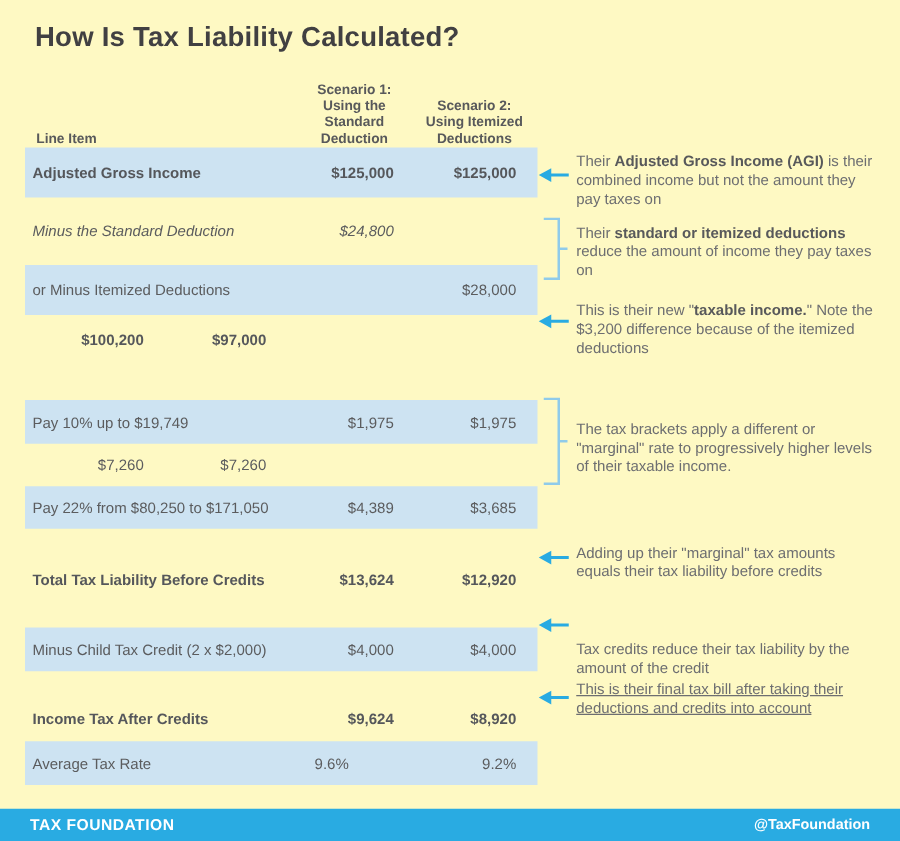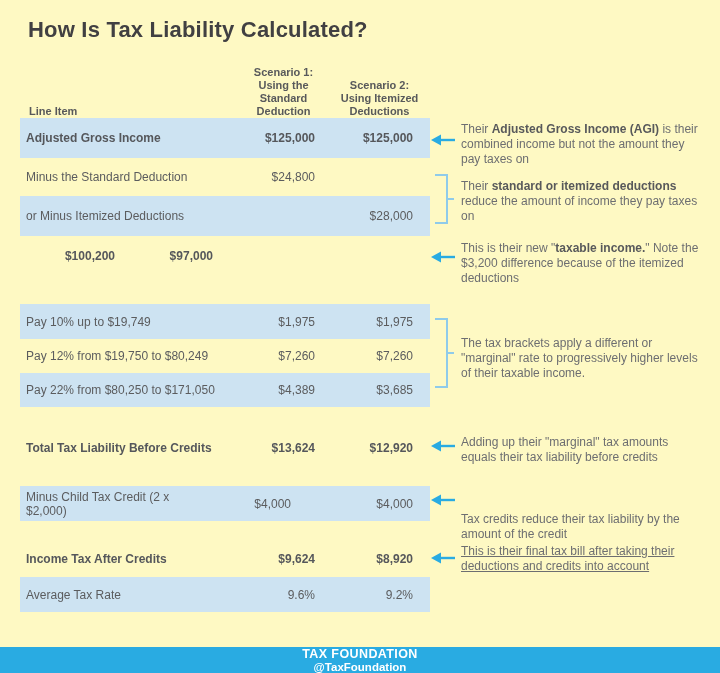--- a/index.html
+++ b/index.html
@@ -24,7 +24,7 @@
   .row.blue{background:#cde3f2;}
   .row.strong{font-weight:700;color:#55575b;}
   .tbody .row:nth-child(1){height:40px;}
-  .tbody .row:nth-child(2){height:38px;}
+  .tbody .row:nth-child(2){height:54px;font-style:italic;}
   .tbody .row:nth-child(3){height:40px;}
   .tbody .row:nth-child(4){height:40px;}
   .tbody .row:nth-child(5){height:35px;margin-top:28px;}

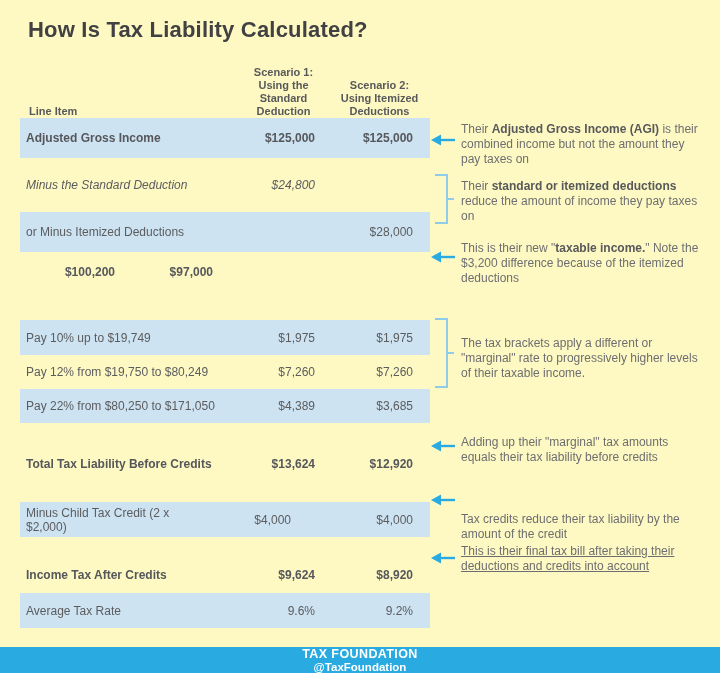--- a/index.html
+++ b/index.html
@@ -100,7 +100,6 @@
         <div class="v v2">$1,975</div>
       </div>
       <div class="row">
-        <div class="lbl">Pay 12% from $19,750 to $80,249</div>
         <div class="v">$7,260</div>
         <div class="v v2">$7,260</div>
       </div>

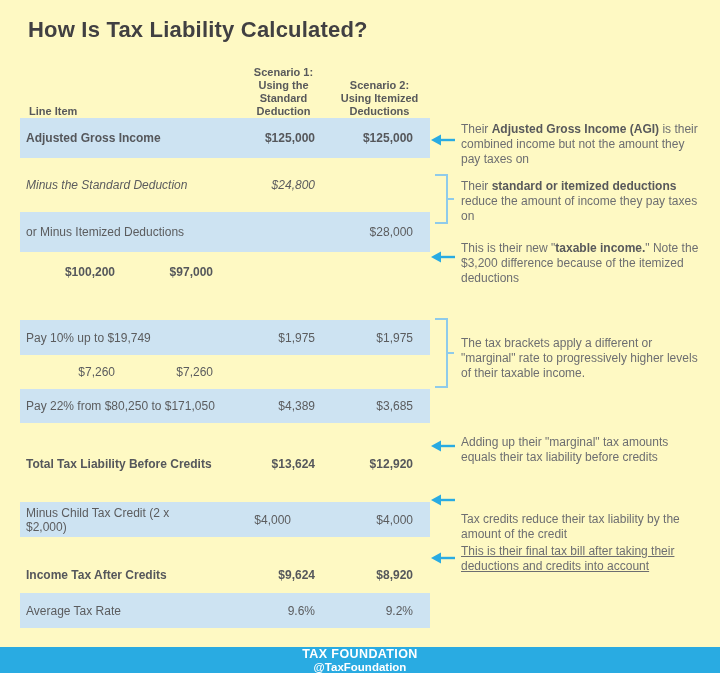--- a/index.html
+++ b/index.html
@@ -31,7 +31,7 @@
   .tbody .row:nth-child(6){height:34px;}
   .tbody .row:nth-child(7){height:34px;}
   .tbody .row:nth-child(8){height:36px;margin-top:23px;}
-  .tbody .row:nth-child(9){height:35px;margin-top:20px;gap:24px;}
+  .tbody .row:nth-child(9){height:35px;margin-top:20px;}
   .tbody .row:nth-child(10){height:37px;margin-top:19px;}
   .tbody .row:nth-child(11){height:35px;}
 

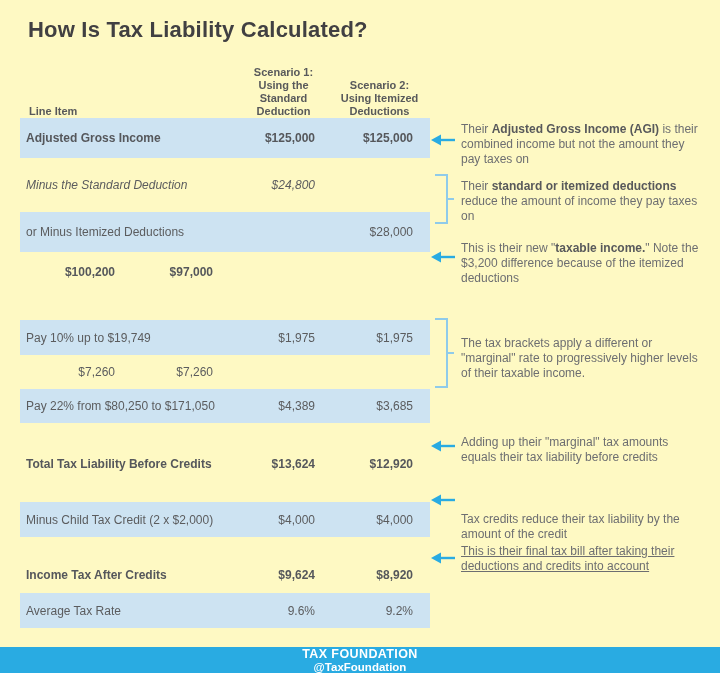--- a/index.html
+++ b/index.html
@@ -33,7 +33,7 @@
   .tbody .row:nth-child(8){height:36px;margin-top:23px;}
   .tbody .row:nth-child(9){height:35px;margin-top:20px;}
   .tbody .row:nth-child(10){height:37px;margin-top:19px;}
-  .tbody .row:nth-child(11){height:35px;}
+  .tbody .row:nth-child(11){height:35px;gap:36px;}
 
   
   .ann{position:absolute;left:461px;width:244px;font-size:12px;line-height:15px;color:#6d6e71;}

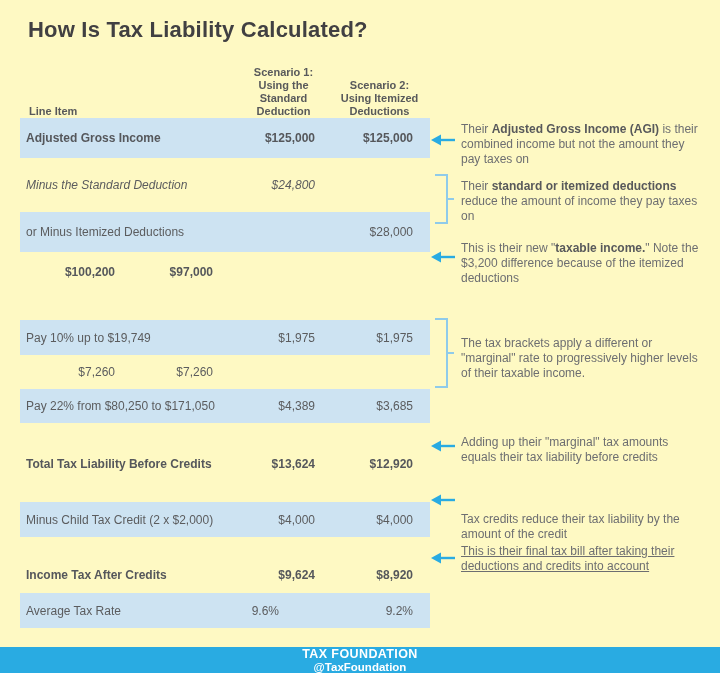--- a/index.html
+++ b/index.html
@@ -52,7 +52,7 @@
   
   .footer{position:absolute;left:0;top:647px;width:720px;height:26px;background:#29abe2;
           color:#fff;display:flex;align-items:center;justify-content:space-between;
-          padding:0 24px;box-sizing:border-box;flex-direction:column;}
+          padding:0 24px;box-sizing:border-box;}
   .brand{font-weight:700;font-size:12.5px;letter-spacing:.4px;}
   .handle{font-weight:600;font-size:11.5px;}
 </style>

